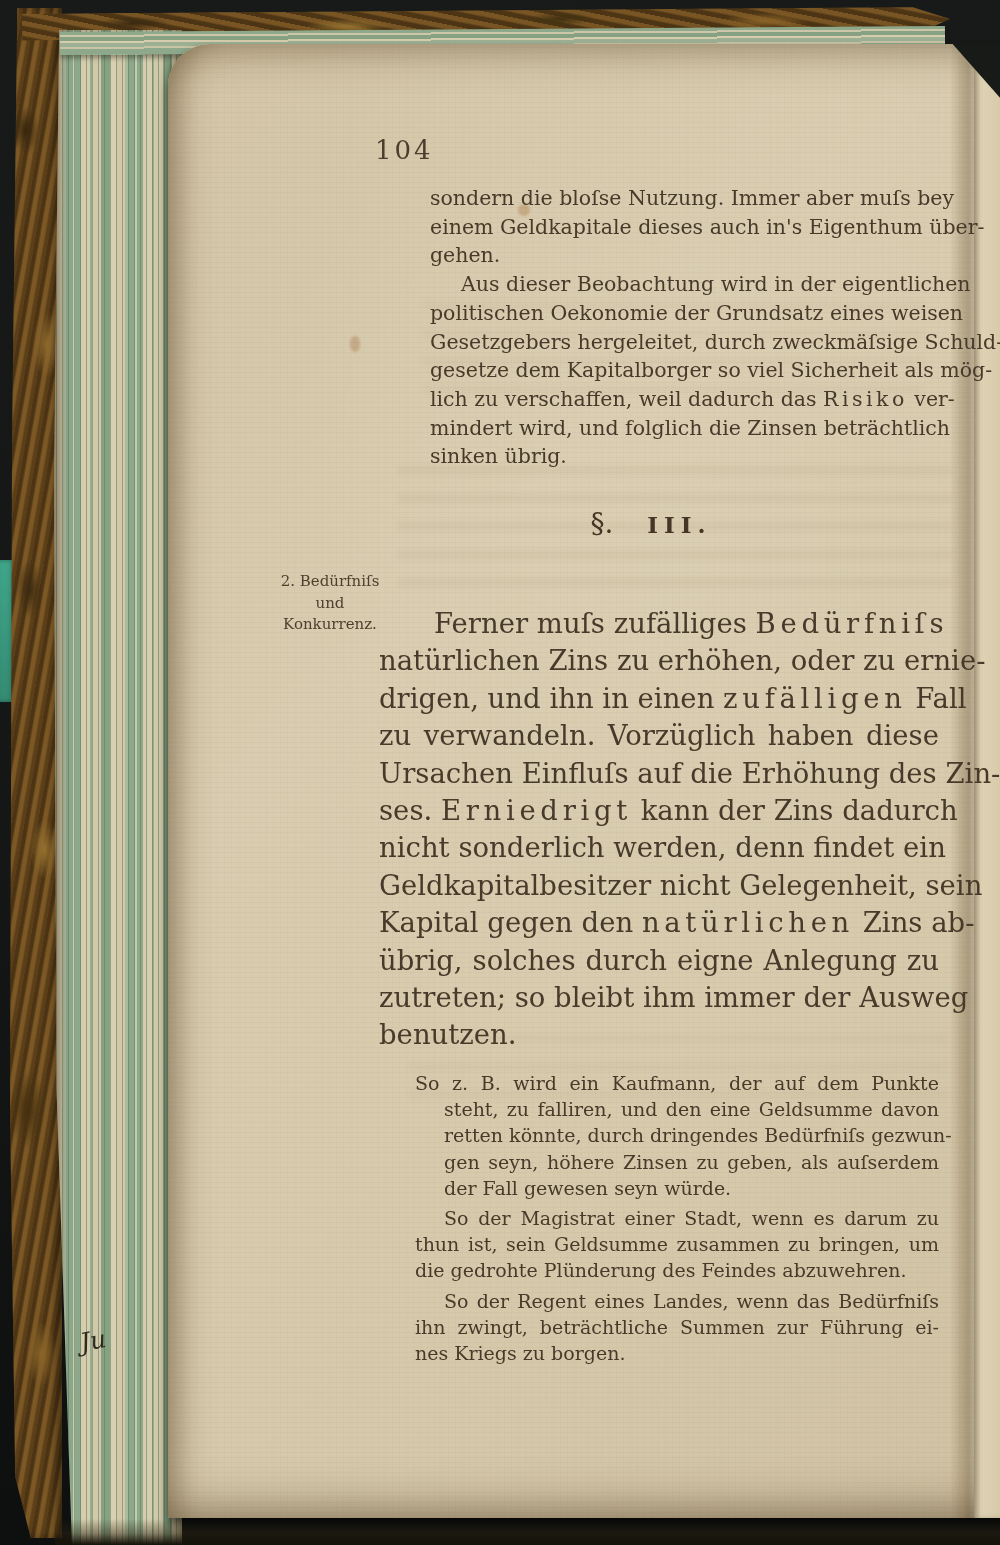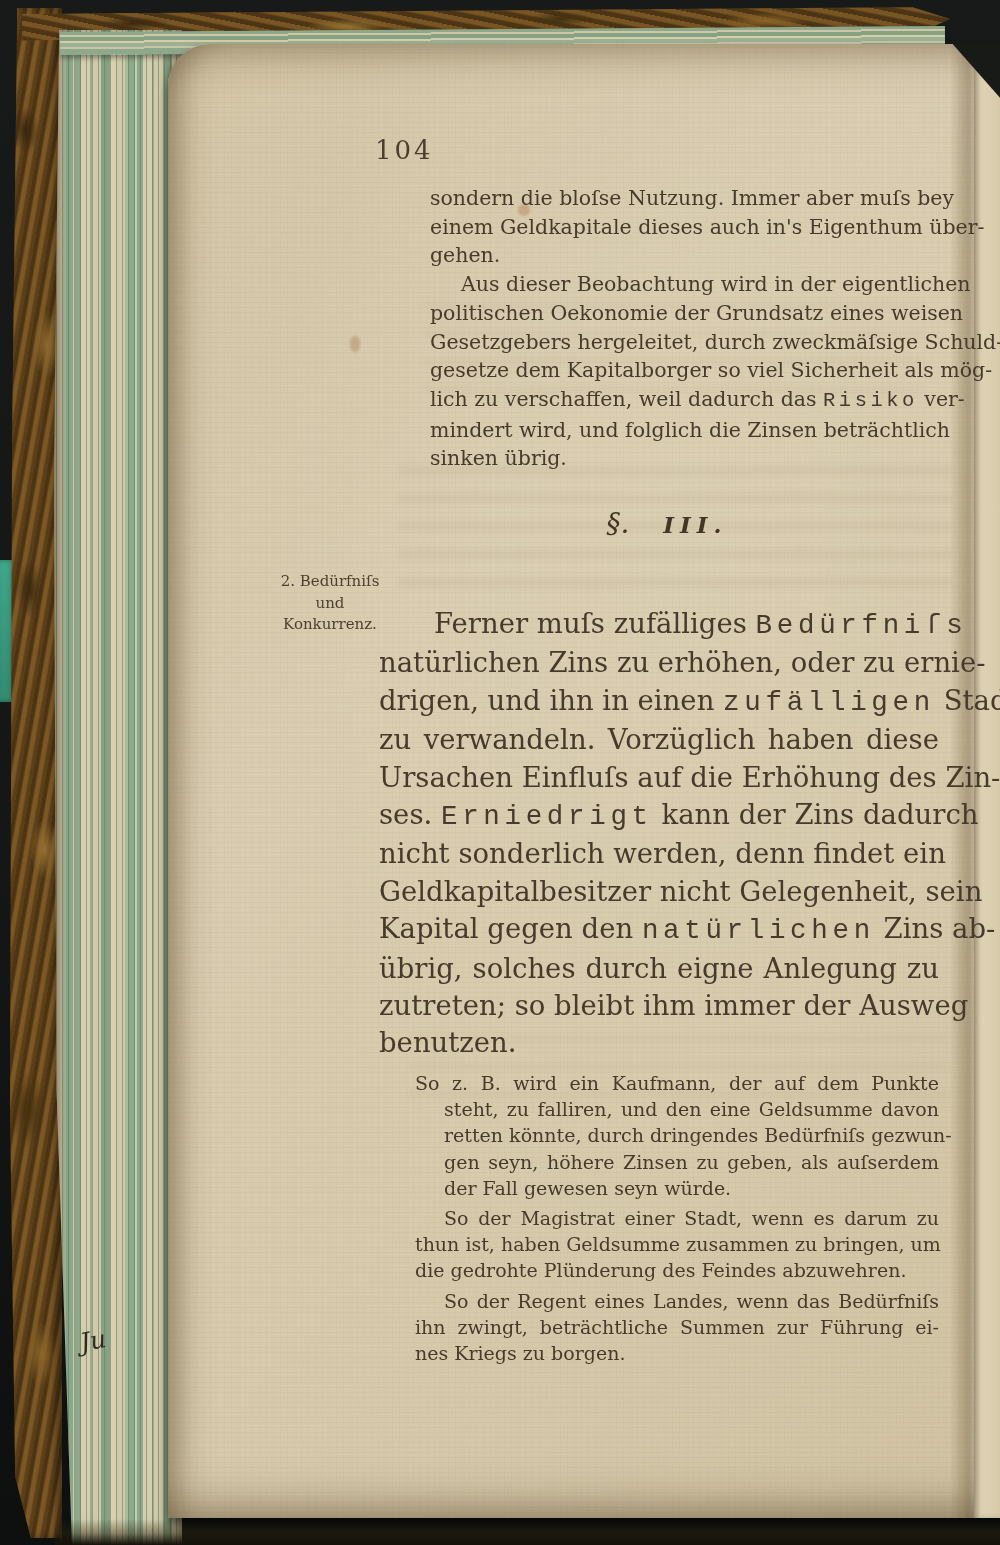--- a/index.html
+++ b/index.html
@@ -98,7 +98,7 @@
   .textblock .line{text-align:justify;text-align-last:justify;white-space:nowrap;}
   .textblock .line.nojust{text-align-last:left;}
   .textblock .line.ind{padding-left:var(--ind,30px);}
-  .sp{letter-spacing:.17em;font-family:Liberation Mono, monospace;}
+  .sp{letter-spacing:.17em;}
   .para-top{position:absolute;left:262px;top:140px;width:510px;font-size:20.5px;line-height:28.7px;--ind:31px;}
   .heading{position:absolute;left:244px;top:463px;width:510px;text-align:center;font-size:26px;color:#443624;font-style:italic;}
   .heading .h-num{margin-left:34px;letter-spacing:6px;font-size:23px;font-weight:bold;}

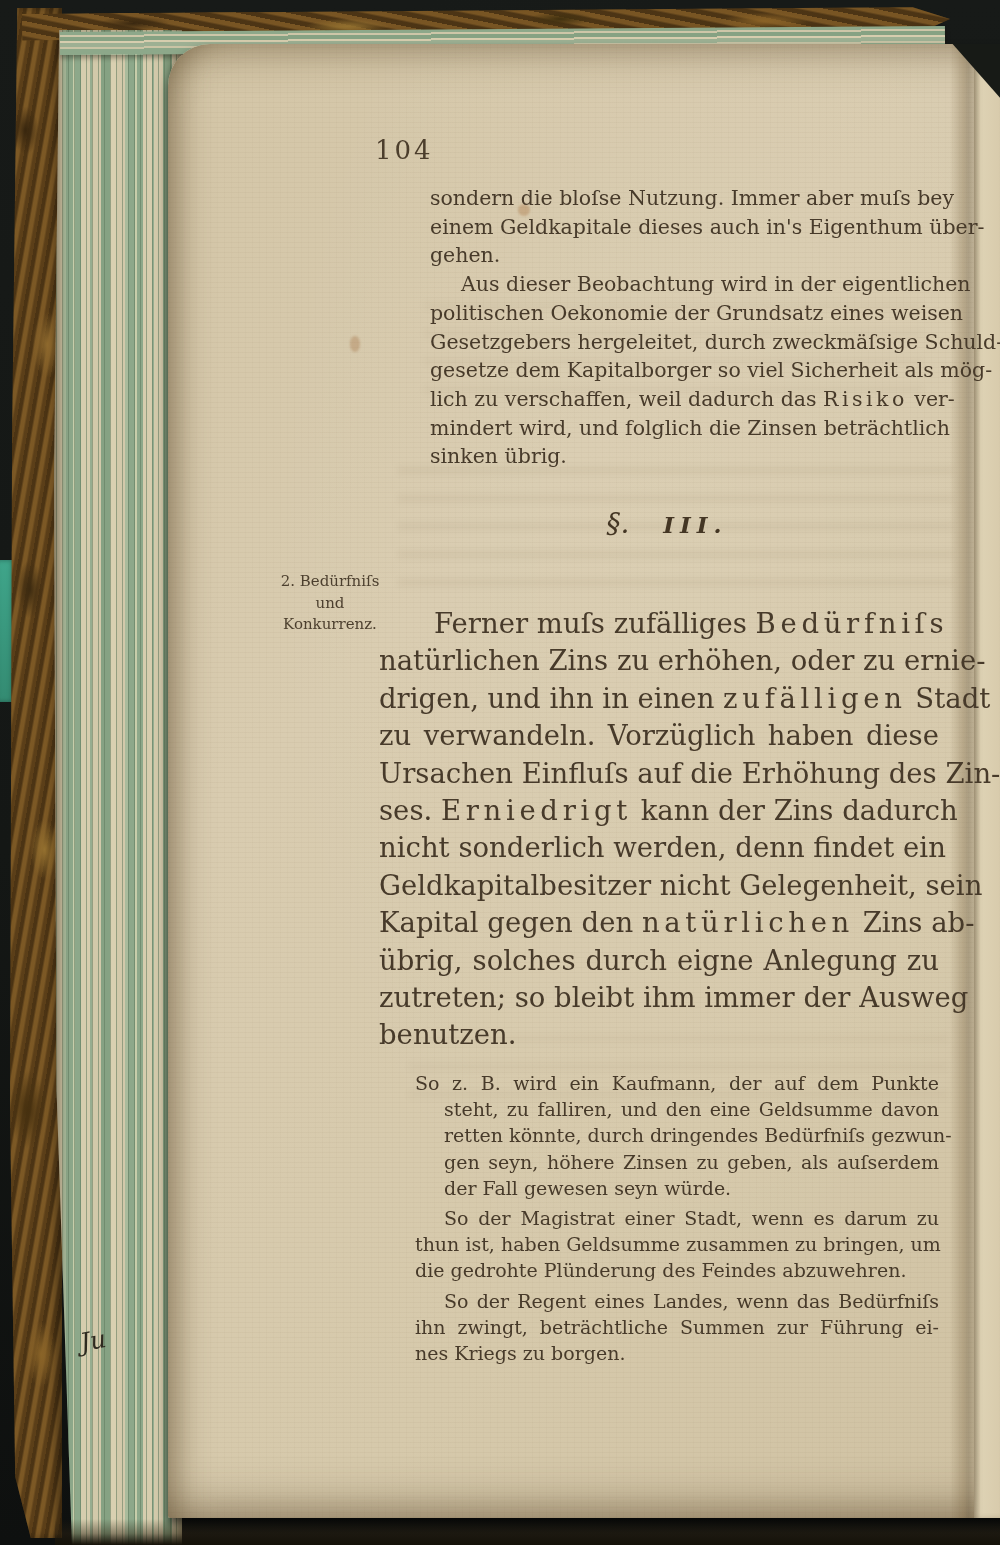--- a/index.html
+++ b/index.html
@@ -100,7 +100,7 @@
   .textblock .line.ind{padding-left:var(--ind,30px);}
   .sp{letter-spacing:.17em;}
   .para-top{position:absolute;left:262px;top:140px;width:510px;font-size:20.5px;line-height:28.7px;--ind:31px;}
-  .heading{position:absolute;left:244px;top:463px;width:510px;text-align:center;font-size:26px;color:#443624;font-style:italic;}
+  .heading{position:absolute;left:228px;top:463px;width:510px;text-align:center;font-size:26px;color:#443624;}
   .heading .h-num{margin-left:34px;letter-spacing:6px;font-size:23px;font-weight:bold;}
   .heading .h-sym{font-size:28px;}
   .margin-note{position:absolute;left:106px;top:527px;width:112px;font-size:15px;line-height:21.5px;text-align:center;color:#4c3f2e;}

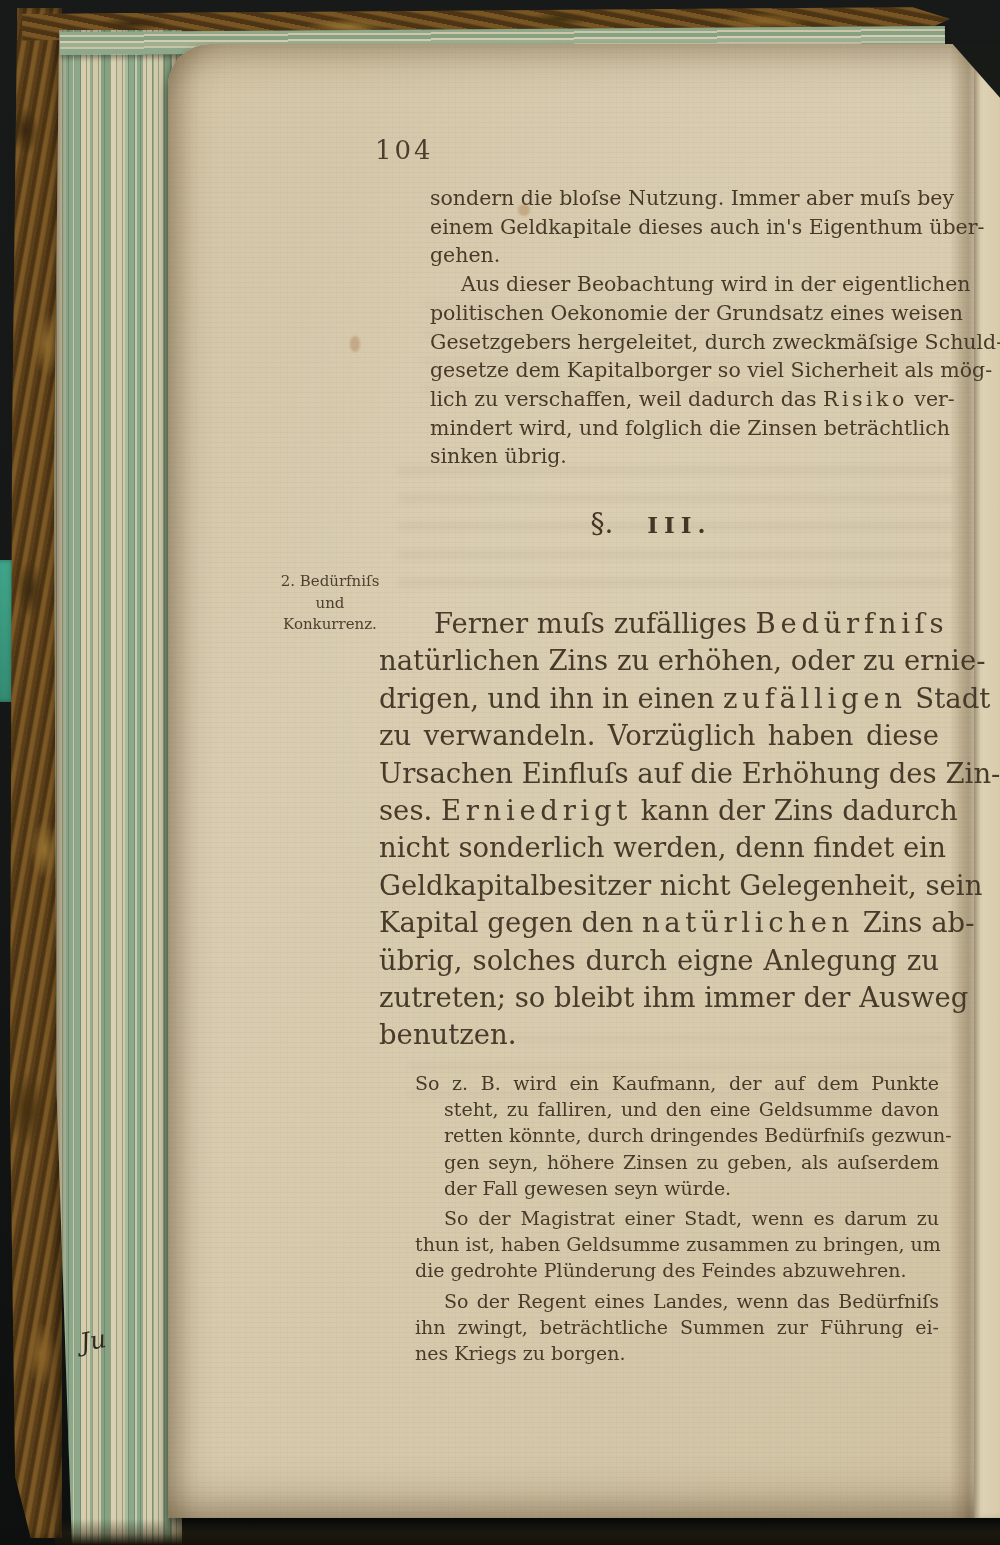--- a/index.html
+++ b/index.html
@@ -161,7 +161,7 @@
     <div class="para-main textblock">
         <div class="line ind"><span>Ferner muſs zufälliges </span><span class="sp">Bedürfniſs</span></div>
         <div class="line"><span>natürlichen Zins zu erhöhen, oder zu ernie-</span></div>
-        <div class="line"><span>drigen, und ihn in einen </span><span class="sp">zufälligen</span><span> Stadt</span></div>
+        <div class="line"><span>drigen, und ihn in einen </span><span class="sp">zufälligen</span><span> Fall</span></div>
         <div class="line"><span>zu verwandeln. Vorzüglich haben diese</span></div>
         <div class="line"><span>Ursachen Einfluſs auf die Erhöhung des Zin-</span></div>
         <div class="line"><span>ses. </span><span class="sp">Erniedrigt</span><span> kann der Zins dadurch</span></div>

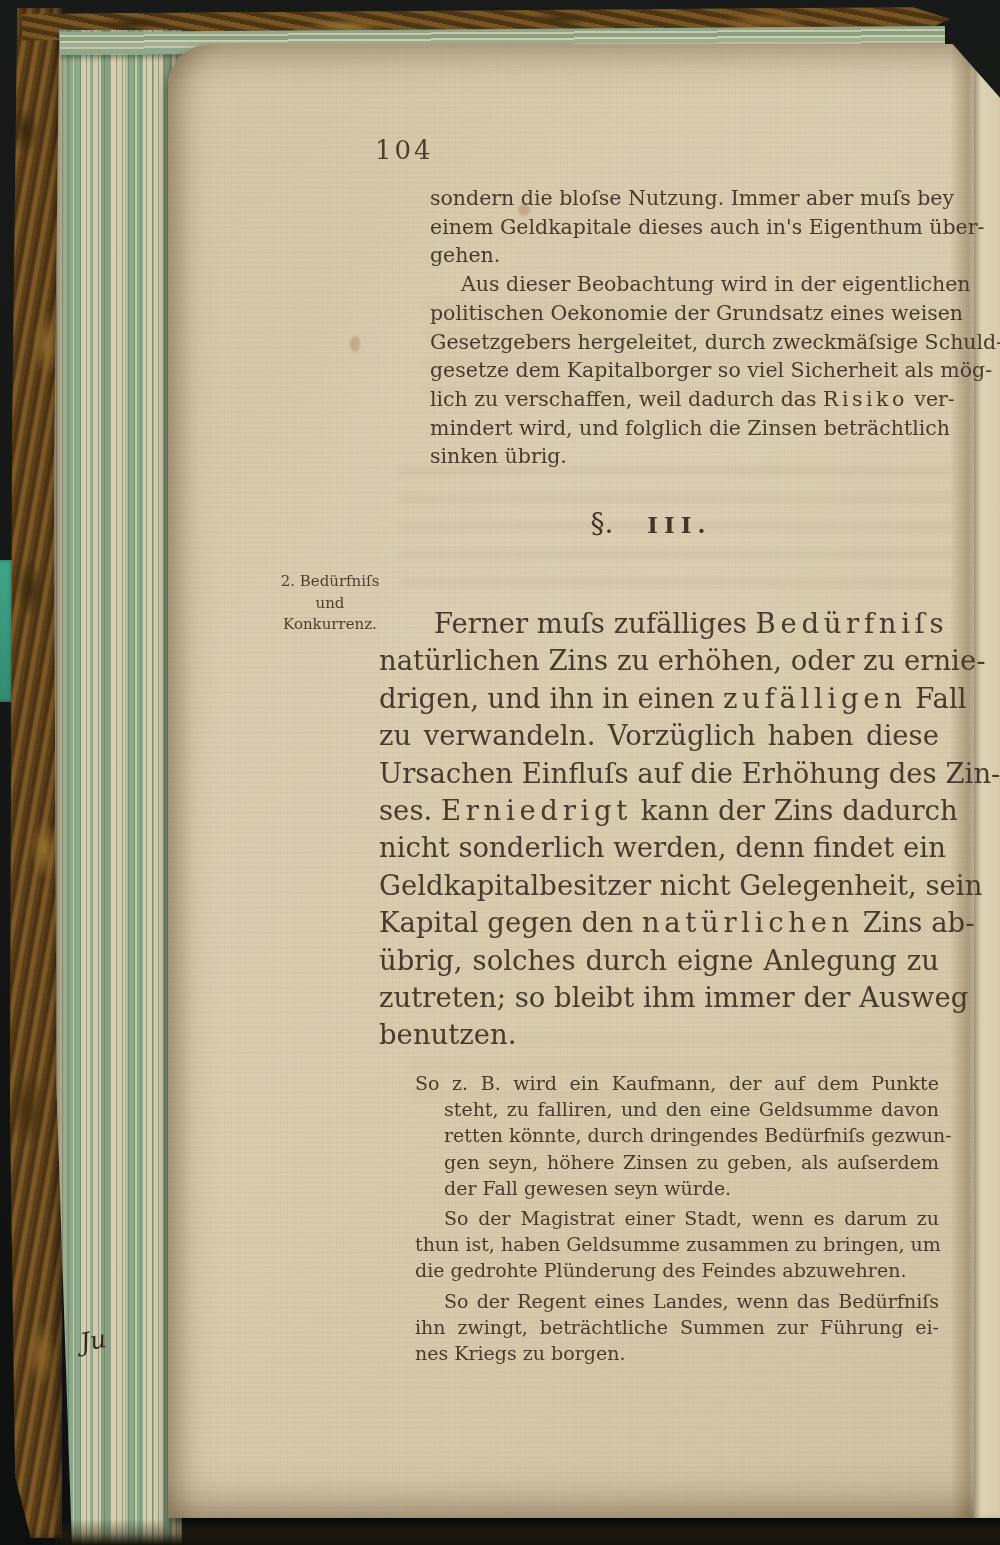--- a/index.html
+++ b/index.html
@@ -183,7 +183,7 @@
         </div>
       <div class="note textblock">
           <div class="line ind"><span>So der Magistrat einer Stadt, wenn es darum zu</span></div>
-          <div class="line"><span>thun ist, haben Geldsumme zusammen zu bringen, um</span></div>
+          <div class="line"><span>thun ist, sein Geldsumme zusammen zu bringen, um</span></div>
           <div class="line nojust"><span>die gedrohte Plünderung des Feindes abzuwehren.</span></div>
         </div>
       <div class="note textblock">

